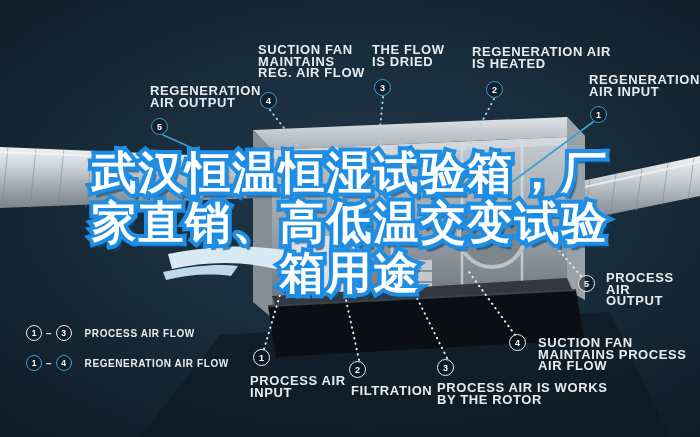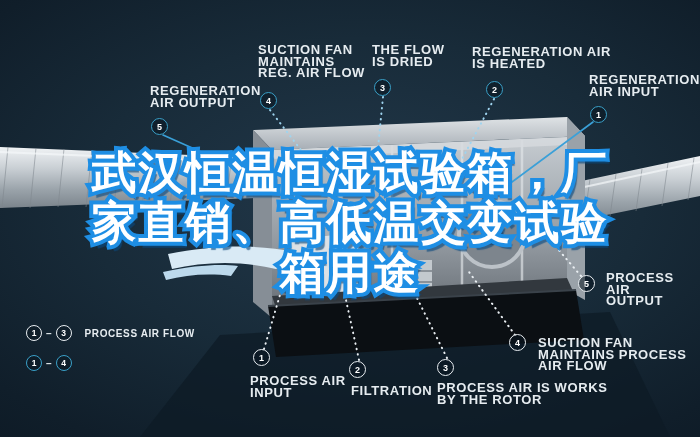--- a/index.html
+++ b/index.html
@@ -264,6 +264,7 @@
     <span class="lbadge blue">1</span>
     <span class="ldash">–</span>
     <span class="lbadge blue">4</span>
+    <span class="llabel">REGENERATION AIR FLOW</span>
   </div>
 
 </div>

